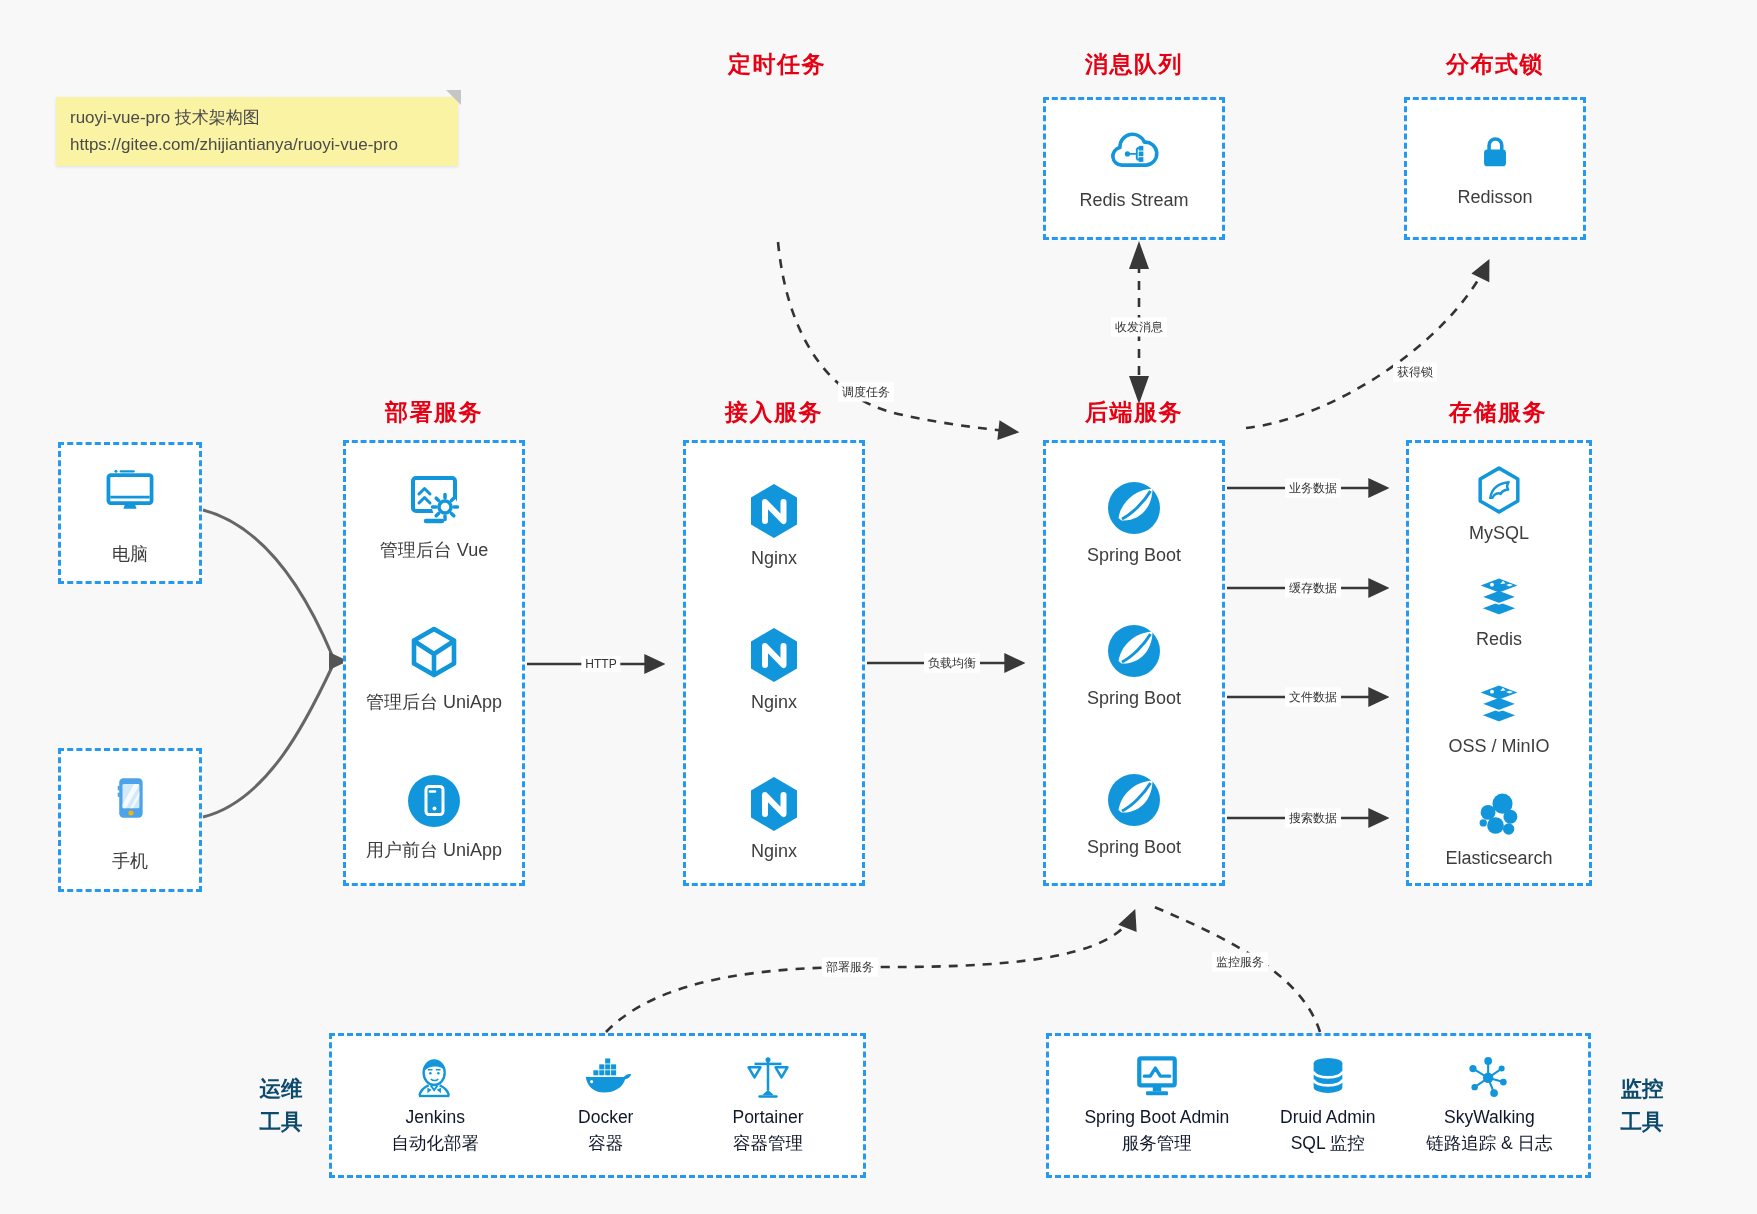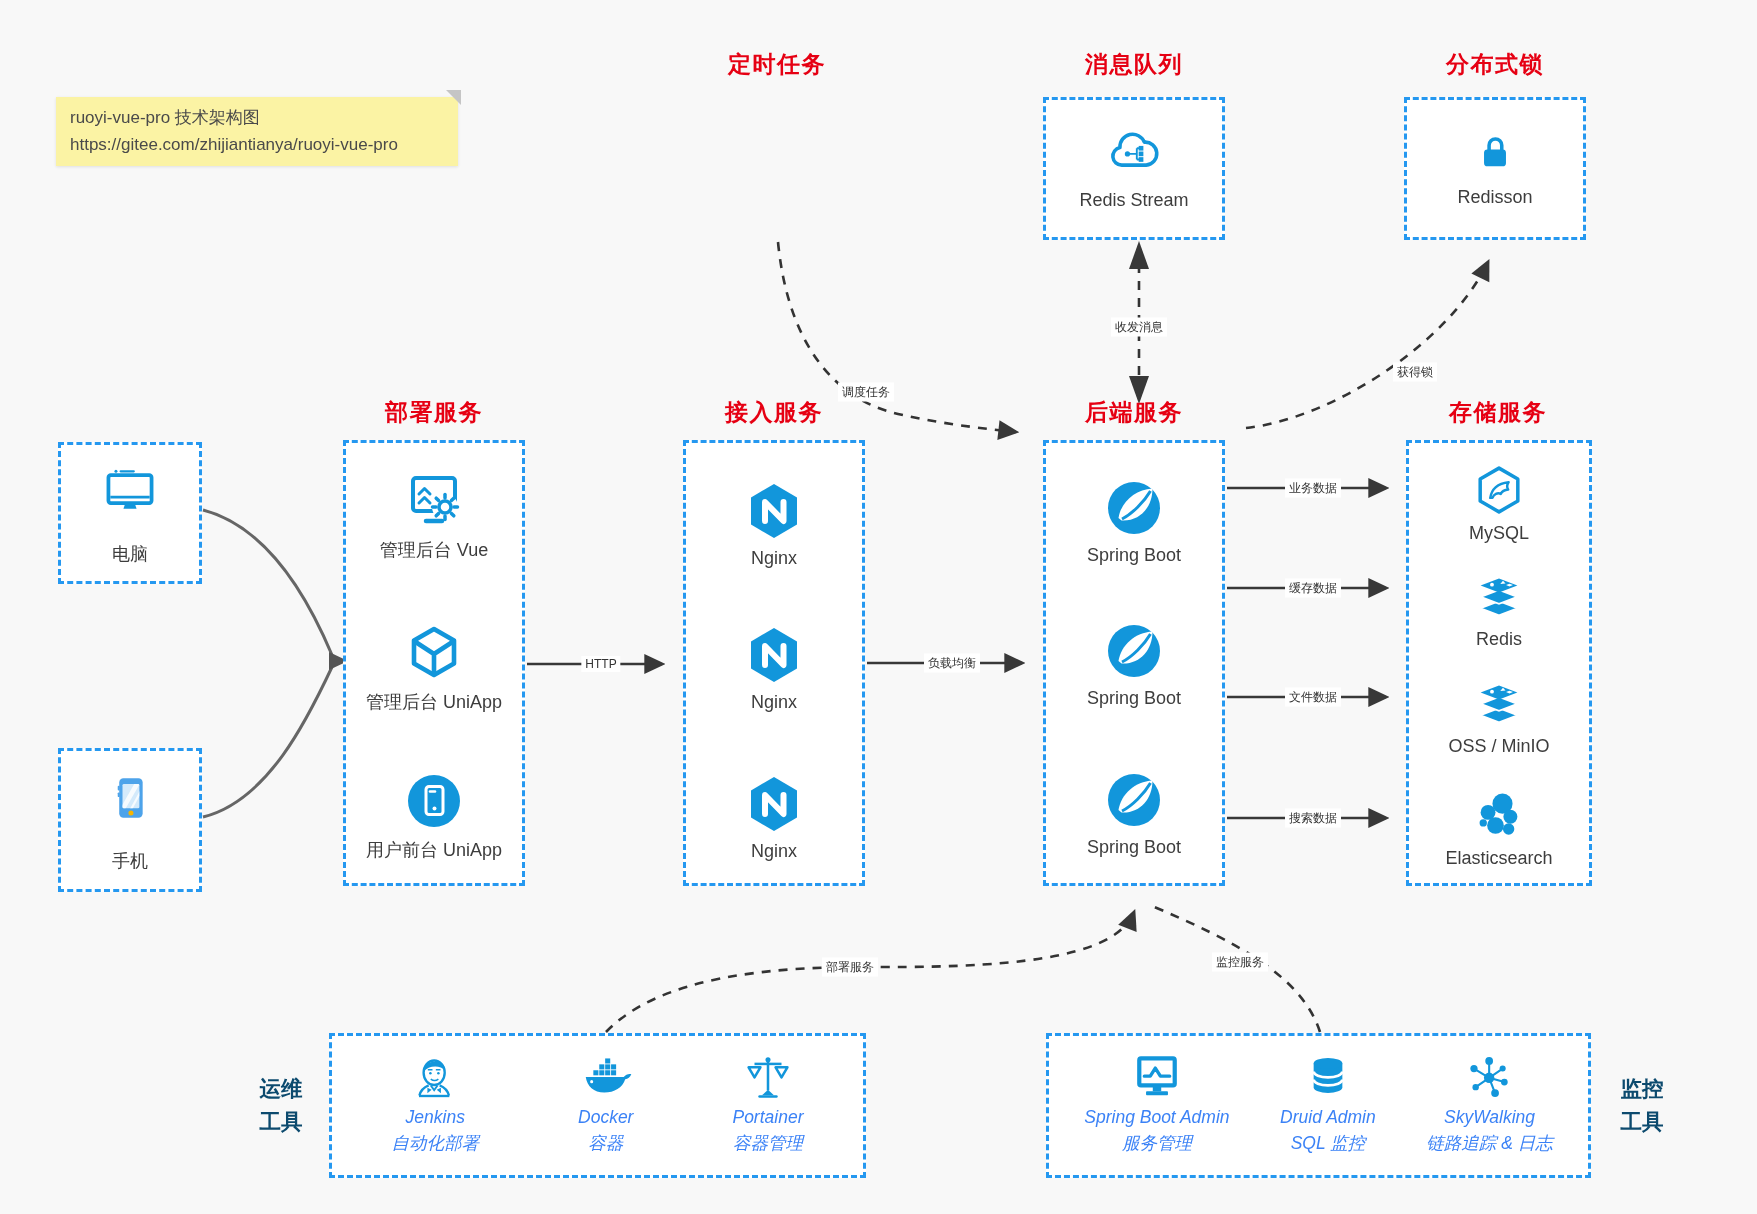--- a/index.html
+++ b/index.html
@@ -11,7 +11,7 @@
   .col-item{position:absolute;left:0;width:100%;display:flex;flex-direction:column;align-items:center;gap:5px;}
   .hbox{display:flex;justify-content:space-around;align-items:center;padding:4px 10px 10px 10px;}
   .tool-item{display:flex;flex-direction:column;align-items:center;text-align:center;gap:1px;}
-  .tool-label,.tool-sublabel{font-size:17.5px;color:#3b82f6;line-height:1.4;white-space:nowrap;font-style:italic;}
+  .tool-label,.tool-sublabel{font-size:17.5px;color:#0f172a;line-height:1.4;white-space:nowrap;}
   .node-label{font-size:18px;color:#3d3d3d;white-space:nowrap;}
 
   .sec-title{position:absolute;transform:translate(-50%,-50%);font-size:23px;font-weight:700;color:#e60013;letter-spacing:1.5px;white-space:nowrap;}

